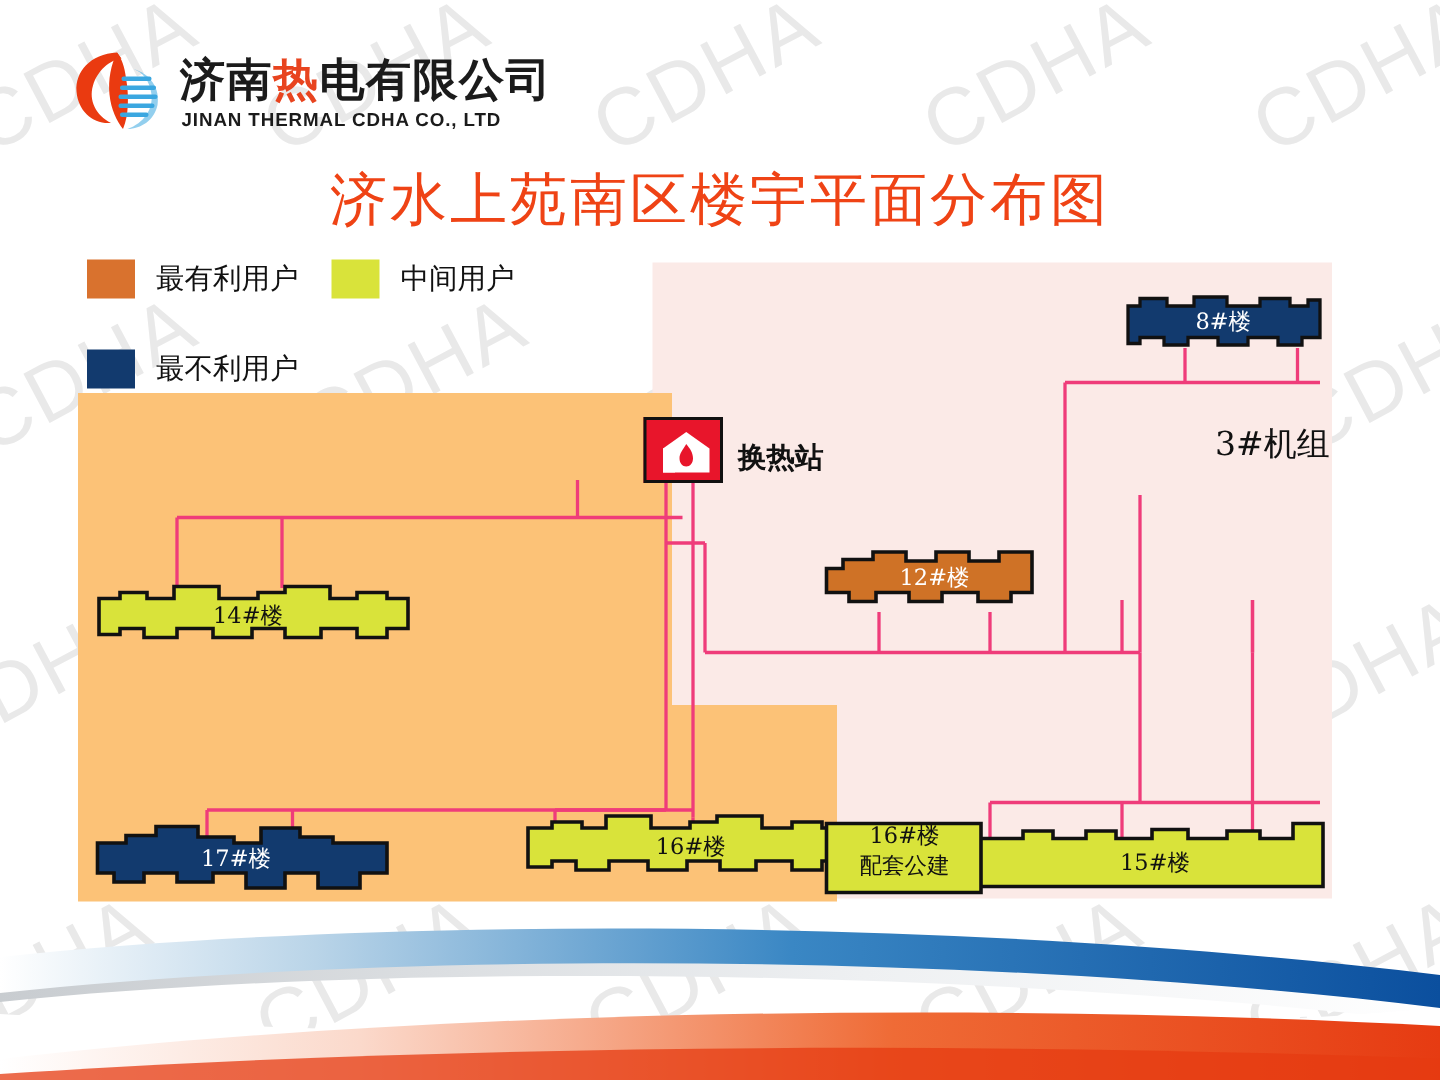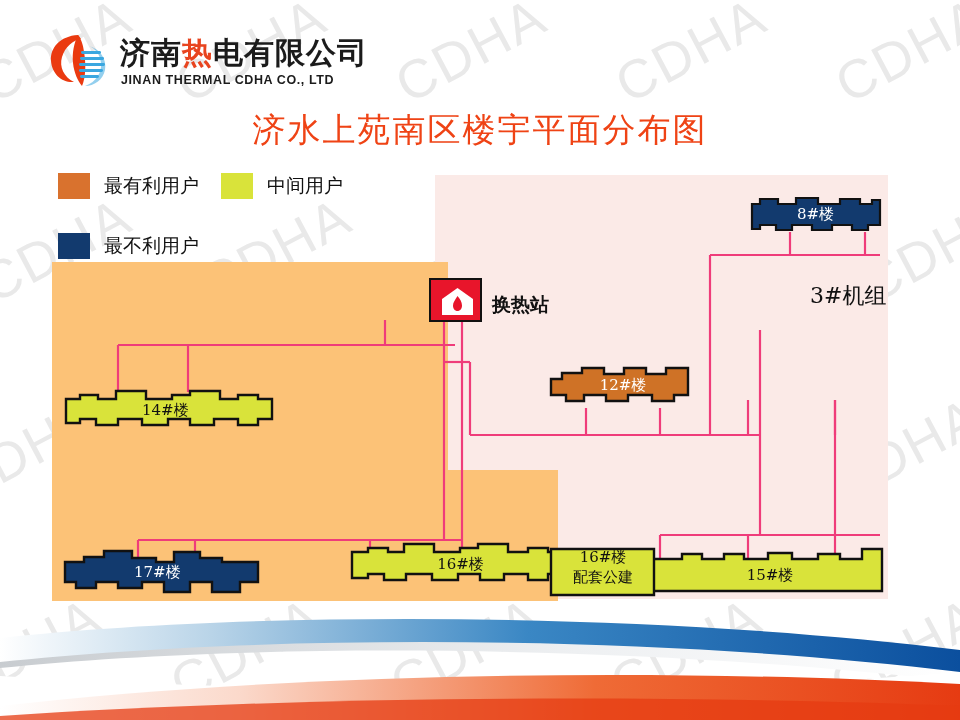--- a/index.html
+++ b/index.html
@@ -31,7 +31,7 @@
   
   #title { position:absolute; left:0; top:108px; width:960px; text-align:center;
            font-family:"DejaVu Serif","Liberation Serif",serif;
-           font-size:33px; color:#ef4315; letter-spacing:2px; z-index:20; }
+           font-size:38px; color:#ef4315; letter-spacing:2px; z-index:20; }
 
   
   #legend { position:absolute; left:58px; top:170px; z-index:20; }

